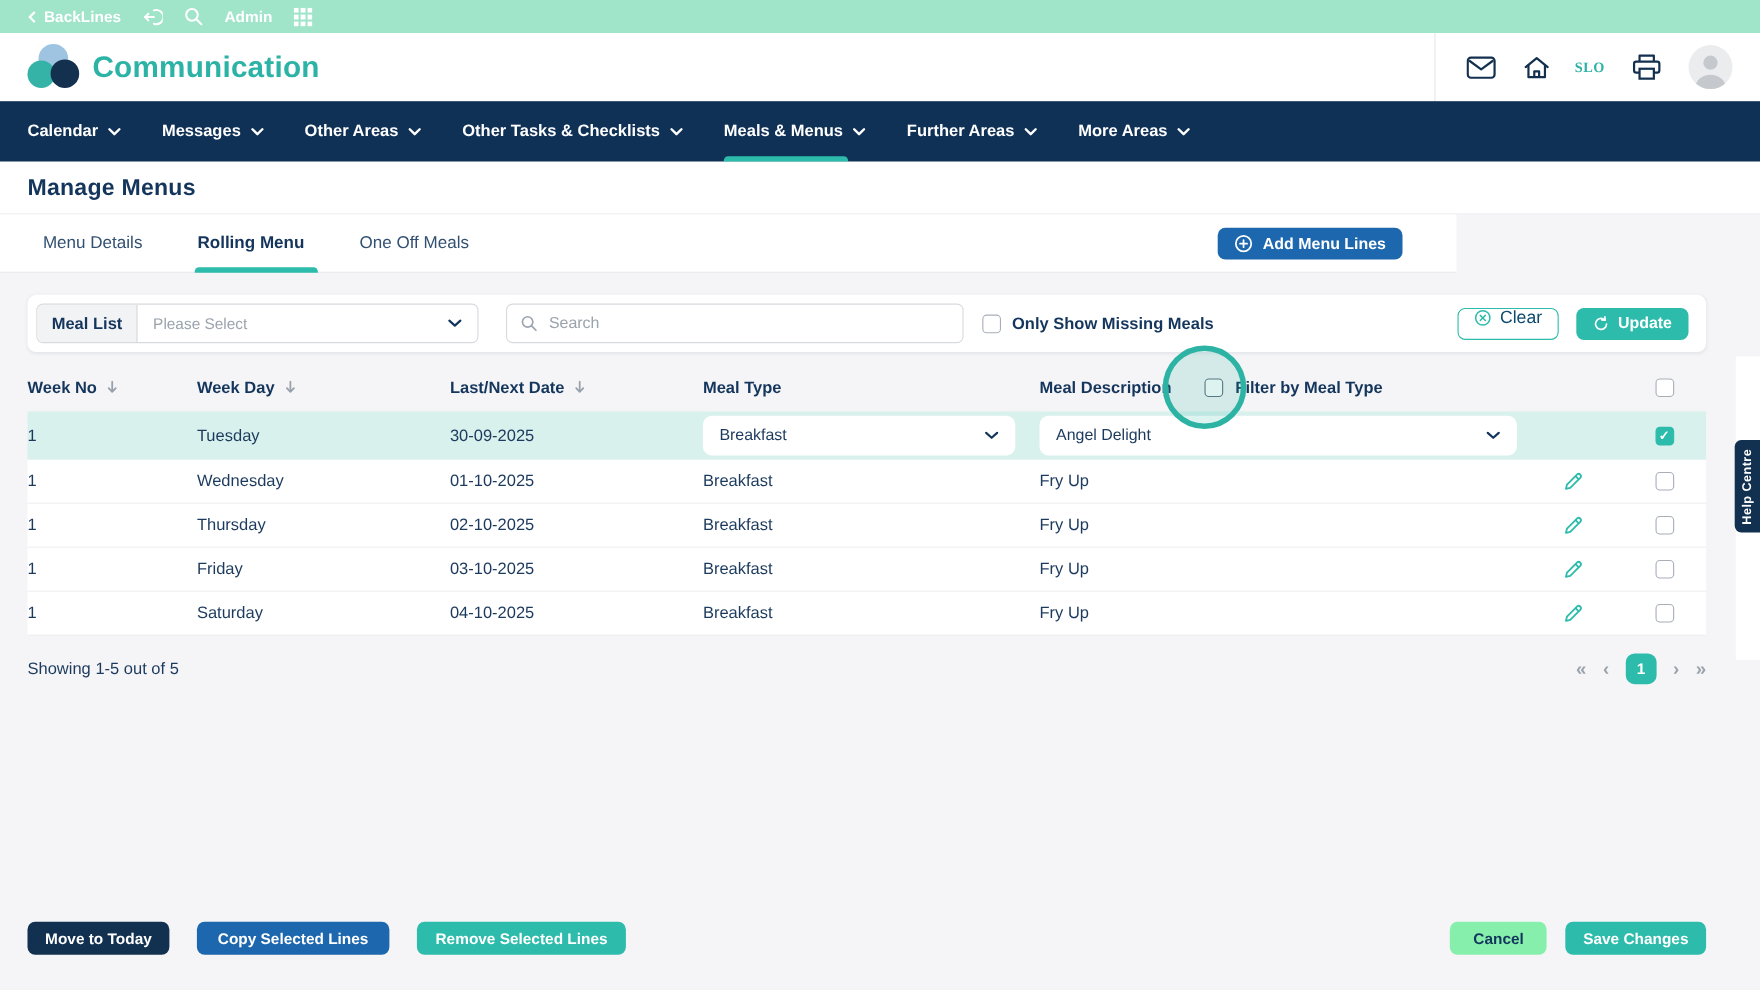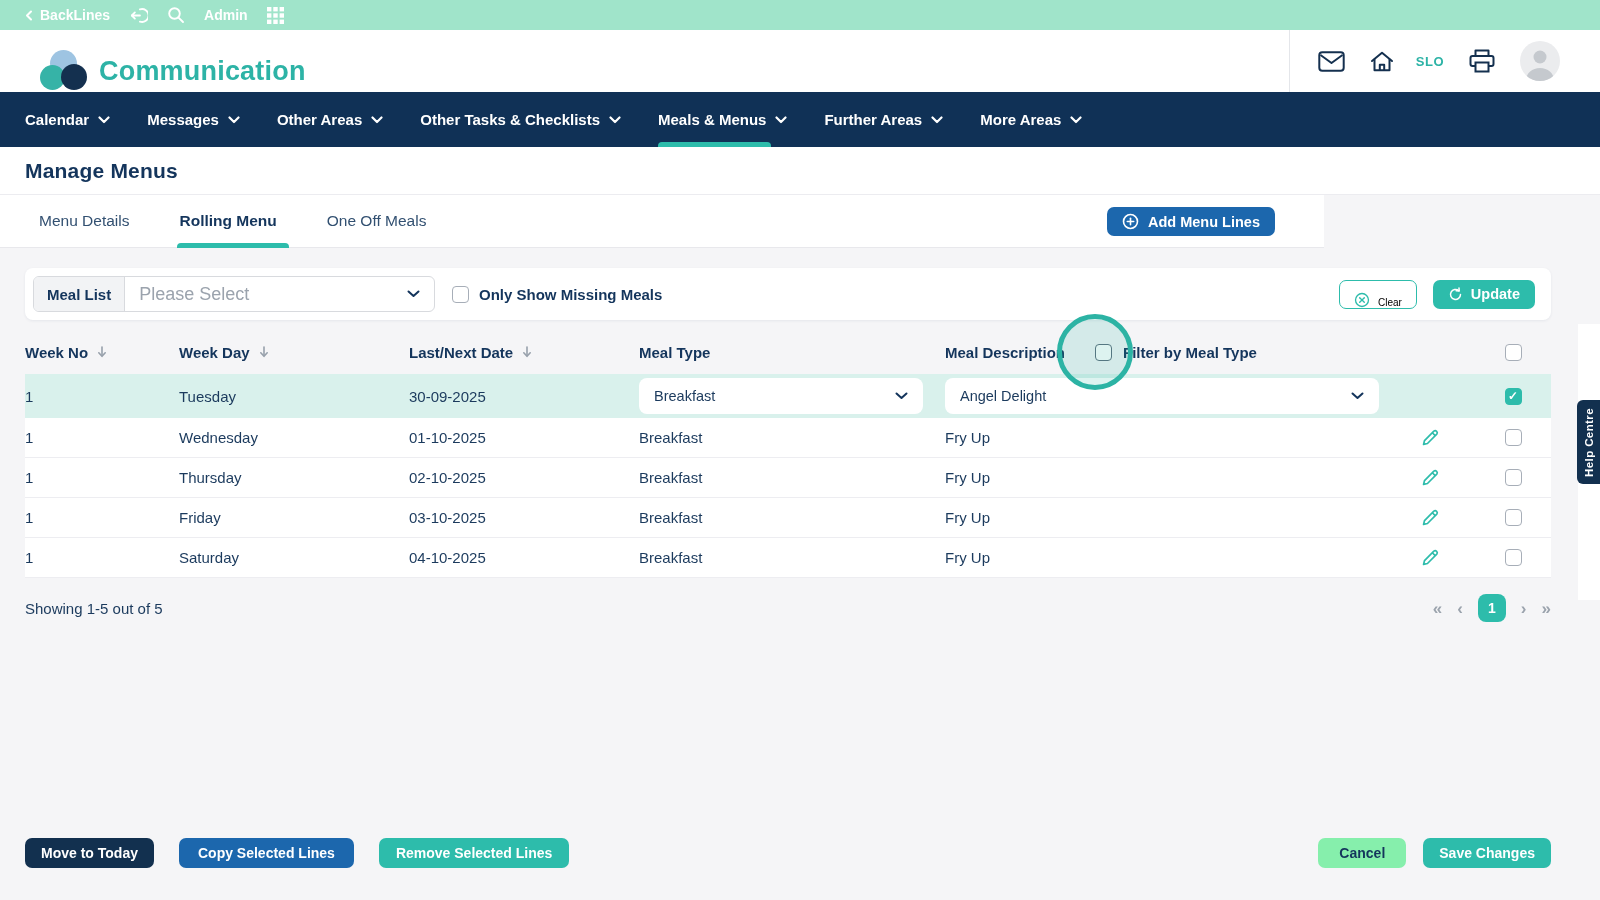--- a/index.html
+++ b/index.html
@@ -20,7 +20,7 @@
   .tb-link { cursor:pointer; }
   
   .header { position:absolute; top:30px; left:0; width:1600px; height:62px; background:#fff;
-    display:flex; align-items:flex-end; justify-content:space-between; padding:0 40px; }
+    display:flex; align-items:center; justify-content:space-between; padding:0 25px; }
   .brand { display:flex; align-items:center; gap:13px; }
   .logo { position:relative; width:46px; height:42px; }
   .logo i { position:absolute; border-radius:50%; }

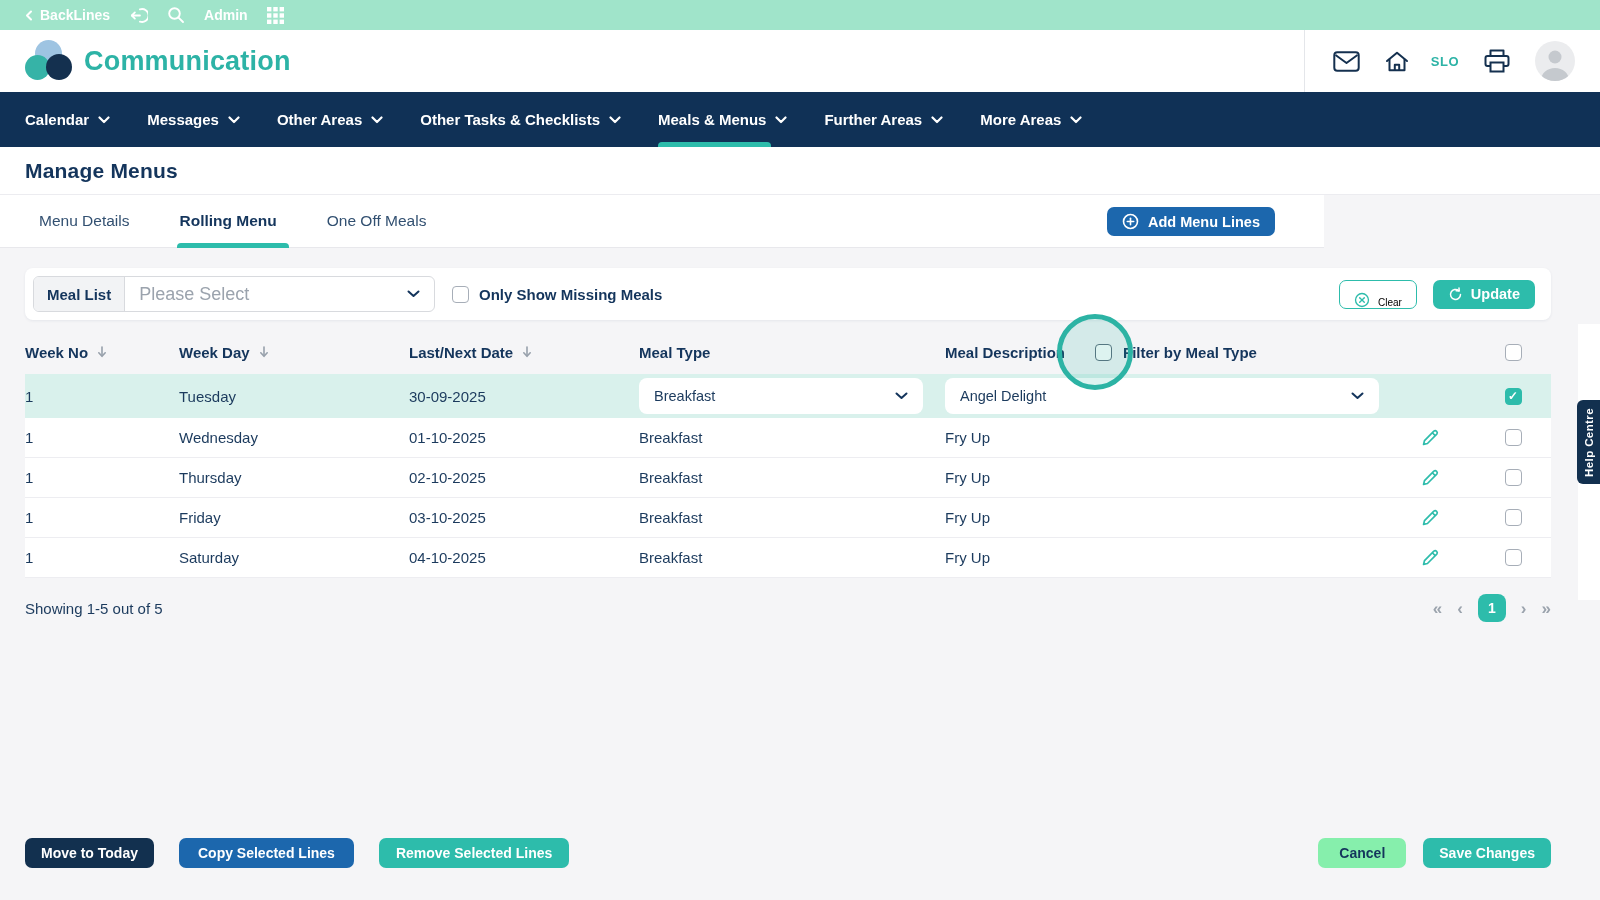--- a/index.html
+++ b/index.html
@@ -30,7 +30,7 @@
   .brand-title { color:#2db3a6; font-size:27px; font-weight:bold; letter-spacing:.2px; }
   .header-icons { display:flex; align-items:center; gap:25px; border-left:1px solid #e4e6ea;
     padding-left:28px; height:62px; }
-  .home-group { display:flex; align-items:center; gap:22px; }
+  .home-group { display:flex; align-items:center; gap:22px;font-family:Liberation Serif, serif; }
   .slo { color:#2db3a6; font-size:13px; font-weight:bold; letter-spacing:.5px; }
   .avatar { width:40px; height:40px; border-radius:50%; background:#ebecee; overflow:hidden;
     display:flex; align-items:flex-end; justify-content:center; cursor:pointer; }

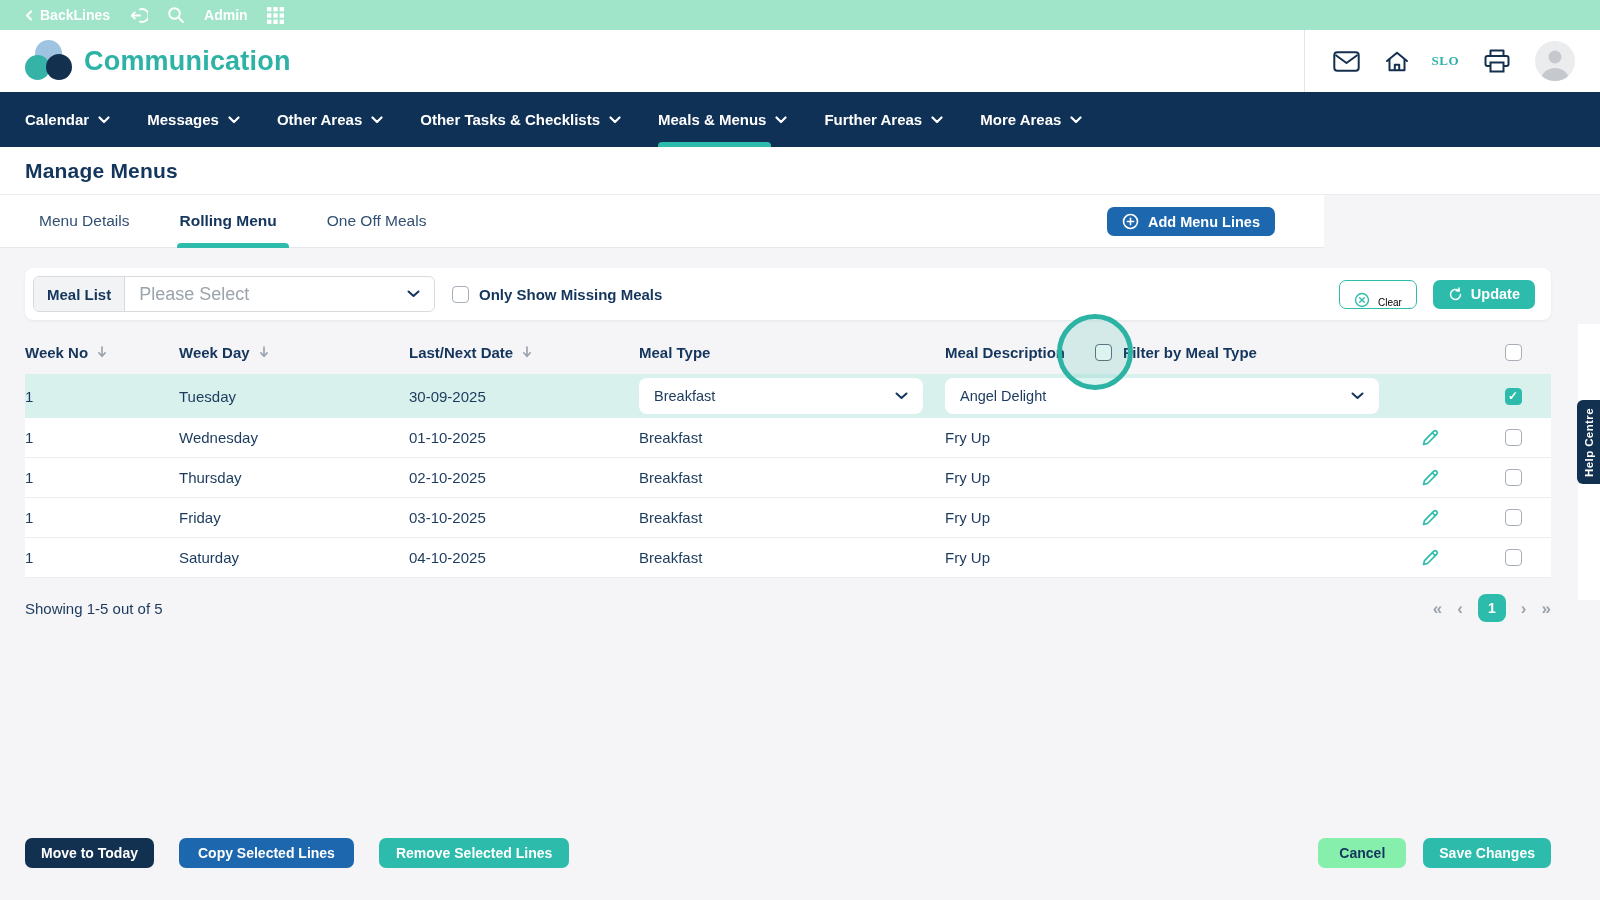--- a/index.html
+++ b/index.html
@@ -64,7 +64,7 @@
     border:1px solid #d8dade; border-radius:6px; overflow:hidden; cursor:pointer; }
   .meal-list-label { background:#f2f3f5; border-right:1px solid #d8dade; height:100%;
     display:flex; align-items:center; padding:0 13px; font-size:15px; font-weight:bold; color:#14355c; }
-  .meal-list-value { flex:1; padding:0 14px; font-size:18px; color:#9ba3ad; }
+  .meal-list-value { flex:1; padding:0 14px; font-size:14px; color:#9ba3ad; }
   .meal-list-group .dd-chevron { margin-right:14px; }
   .search-box { margin-left:25px; width:416px; height:36px; border:1px solid #d8dade; border-radius:6px;
     display:flex; align-items:center; gap:10px; padding:0 12px; }

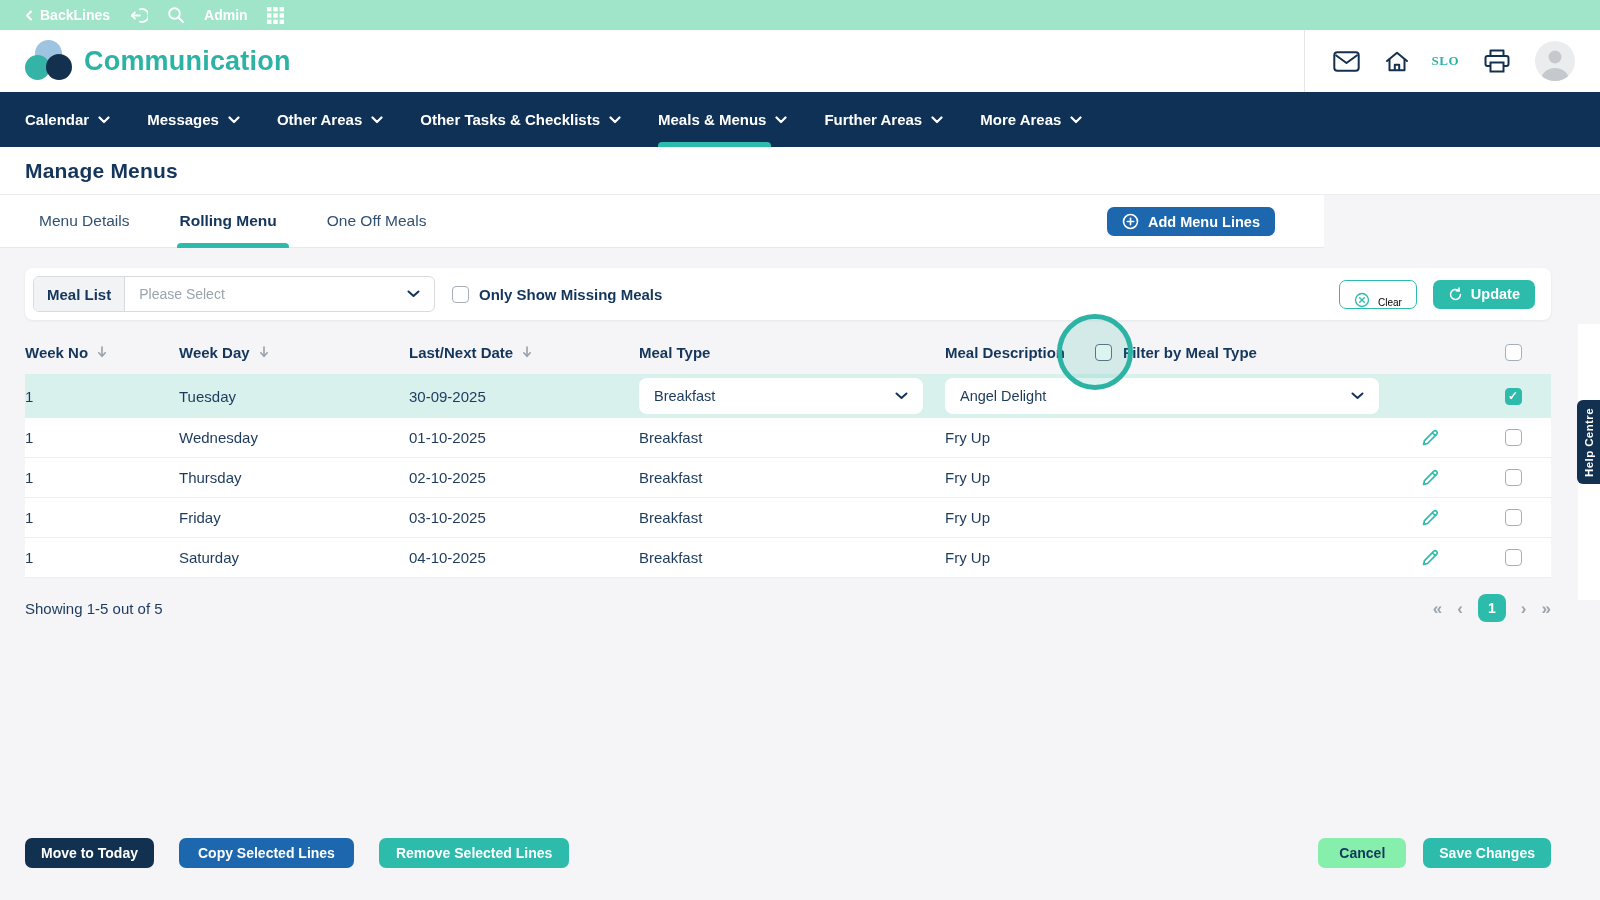--- a/index.html
+++ b/index.html
@@ -315,6 +315,15 @@
         </svg>
     </span>
   </div>
+  <div class="search-box">
+    <span>
+      <svg width="16" height="16" viewBox="0 0 18 18">
+          <circle cx="7.5" cy="7.5" r="5.3" fill="none" stroke="#9ba3ad" stroke-width="1.7"></circle>
+          <line x1="11.8" y1="11.8" x2="16" y2="16" stroke="#9ba3ad" stroke-width="1.7" stroke-linecap="round"></line>
+        </svg>
+    </span>
+    <input type="text" placeholder="Search" style="">
+  </div>
   <div class="missing-group">
     <span class="checkbox"></span>
     <span class="missing-label">Only Show Missing Meals</span>

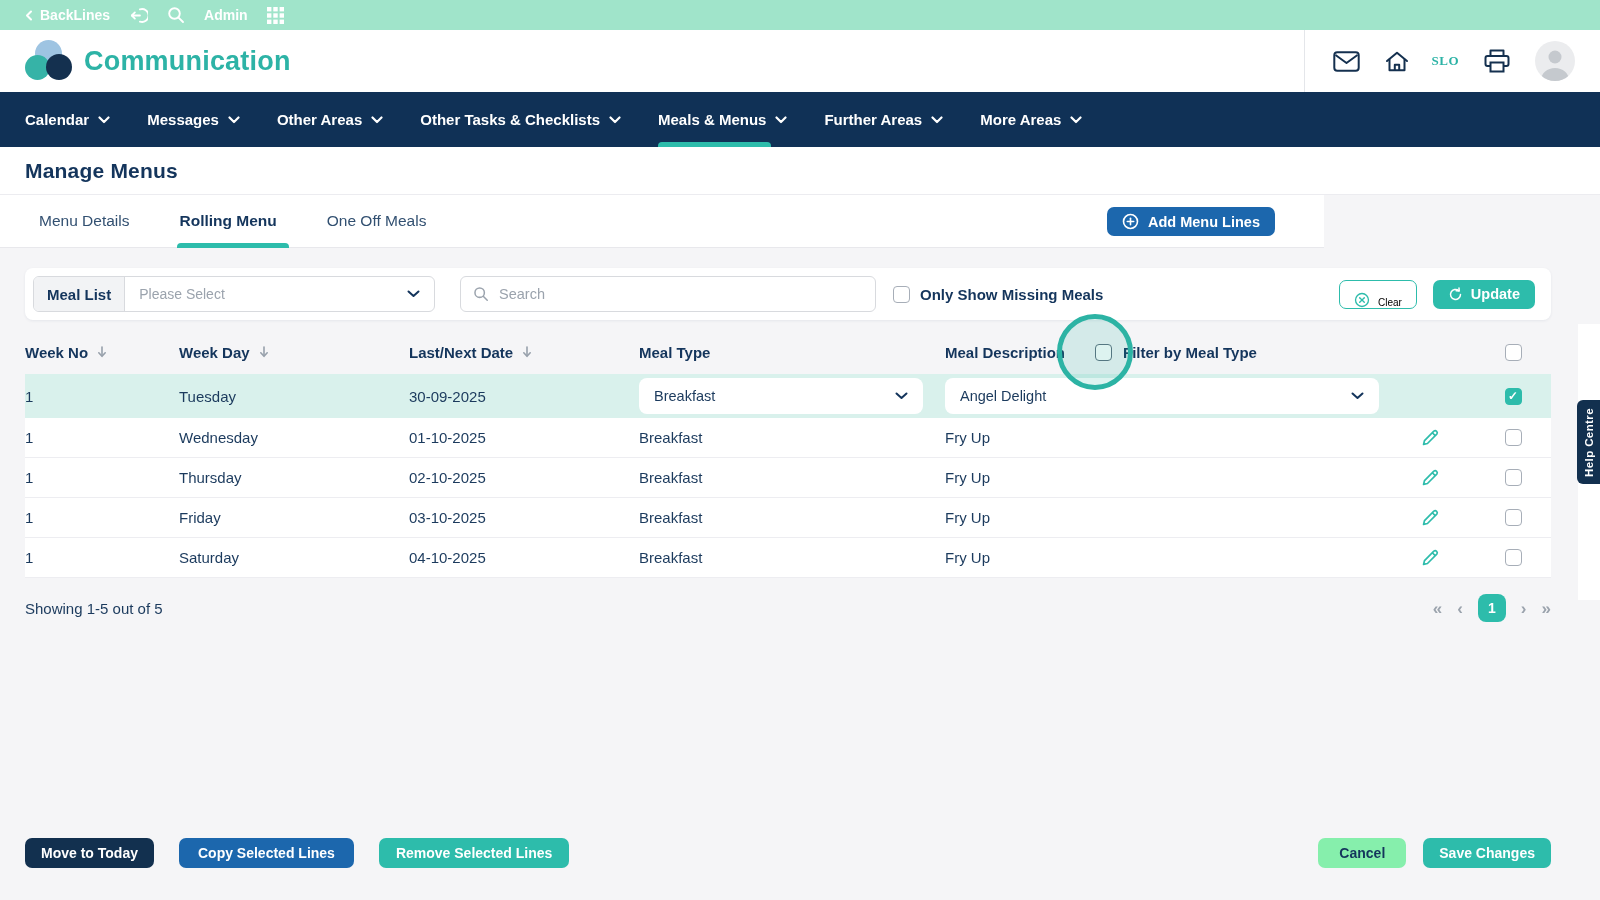--- a/index.html
+++ b/index.html
@@ -77,8 +77,8 @@
     display:inline-flex; align-items:center; justify-content:center; cursor:pointer; flex:none; }
   .checkbox.dark-border { border-color:#5d6c7c; }
   .checkbox.checked { background:#2dbcab; border-color:#2dbcab; }
-  .clear-btn { margin-left:auto; height:29px; border:1px solid #2dbcab; background:#fff; color:#000000;
-    border-radius:7px; display:flex; align-items:flex-end; gap:8px; padding:0 14px; font-size:10px;
+  .clear-btn { margin-left:auto; height:29px; border:1px solid #2dbcab; background:#fff; color:#0c4a6e;
+    border-radius:7px; display:flex; align-items:flex-start; gap:8px; padding:0 14px; font-size:16px;
     font-family:inherit; cursor:pointer; }
   .update-btn { margin-left:16px; height:29px; background:#2dbcab; border:none; color:#fff;
     border-radius:7px; display:flex; align-items:center; gap:8px; padding:0 15px; font-size:14.5px;

